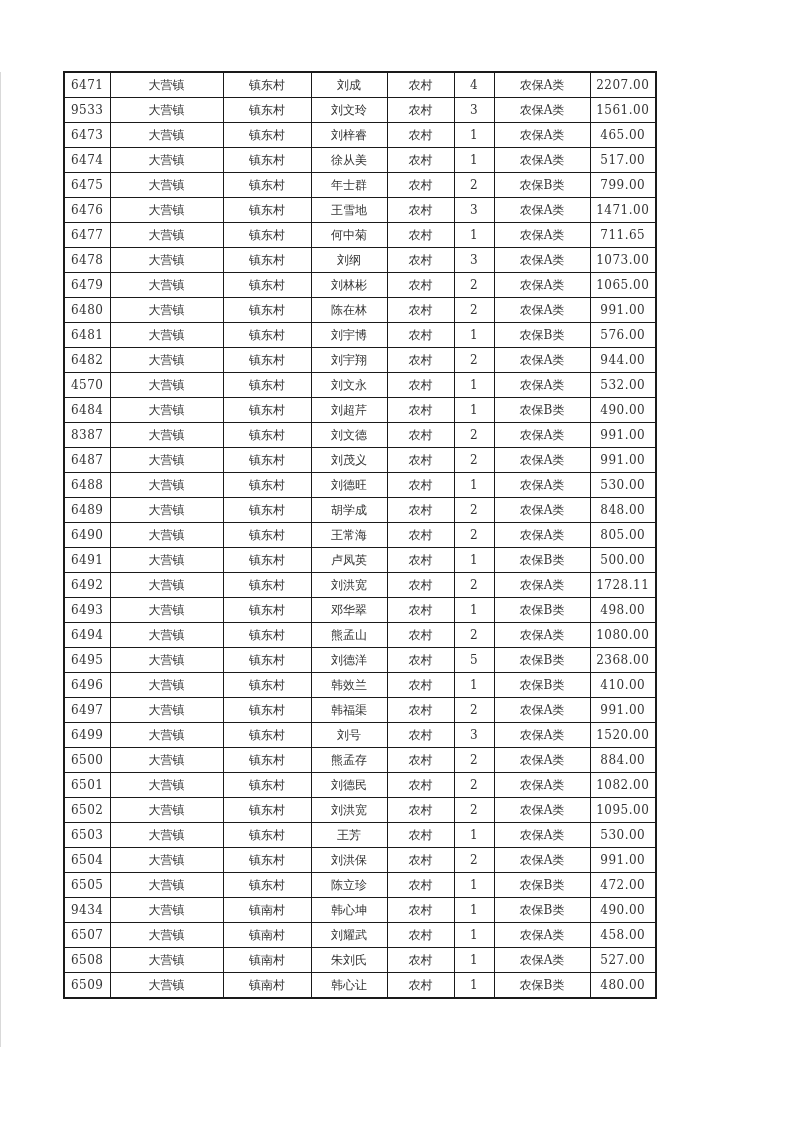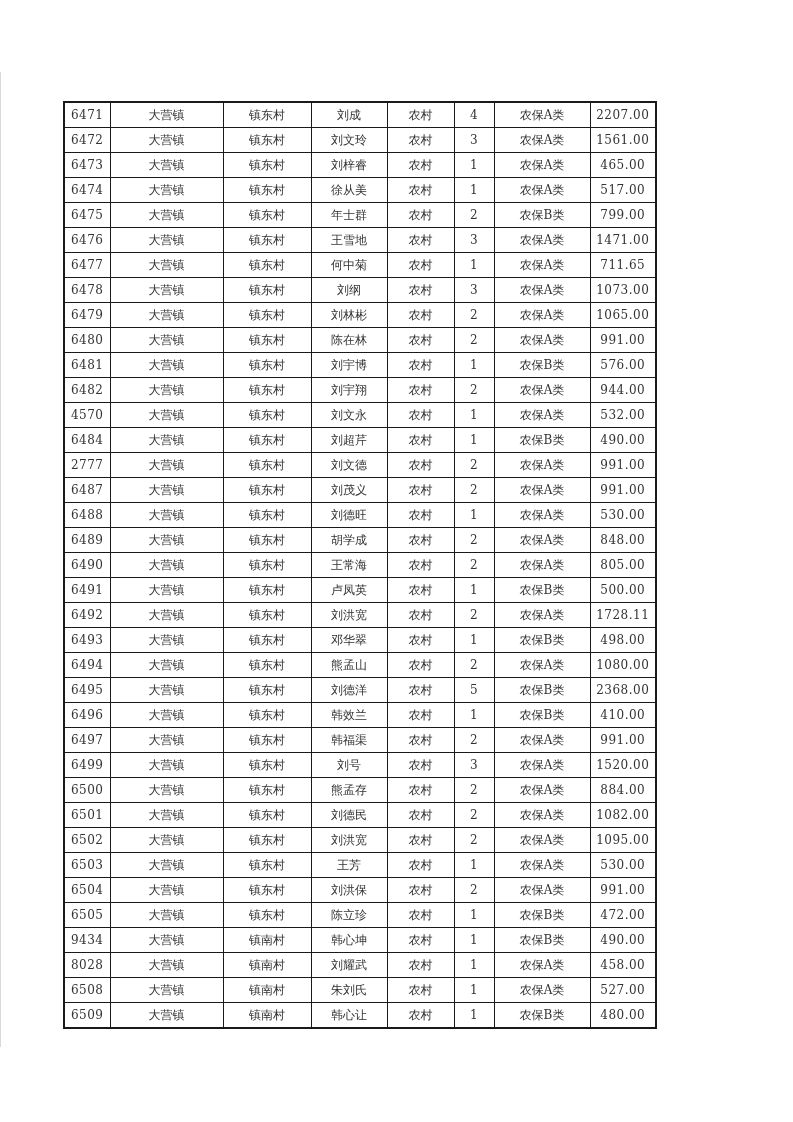--- a/index.html
+++ b/index.html
@@ -26,7 +26,6 @@
     border-collapse: collapse;
     table-layout: fixed;
     border: 2px solid #1a1a1a;
-    margin-top: 30px;
   }
   table.grid td {
     border: 1px solid #1a1a1a;

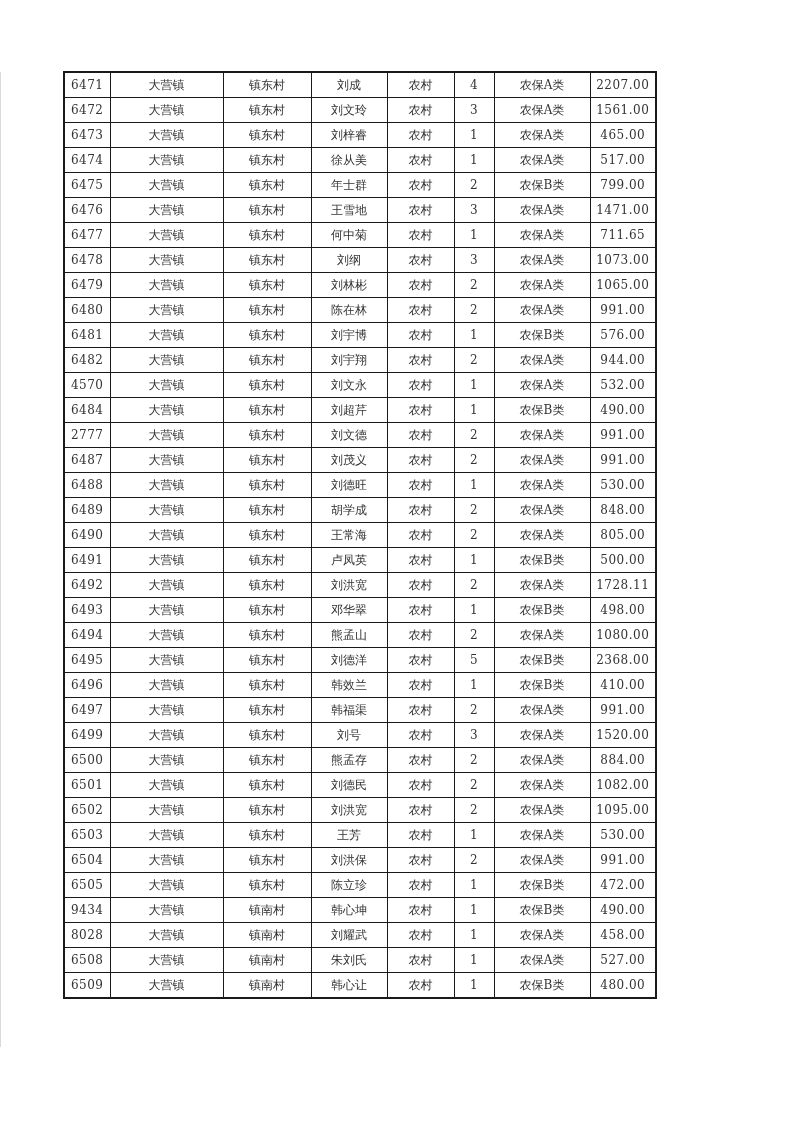--- a/index.html
+++ b/index.html
@@ -68,7 +68,7 @@
           <td class="num">2207.00</td>
         </tr>
         <tr>
-          <td class="num">6472</td>
+          <td class="num">9533</td>
           <td>大营镇</td>
           <td>镇东村</td>
           <td>刘文玲</td>

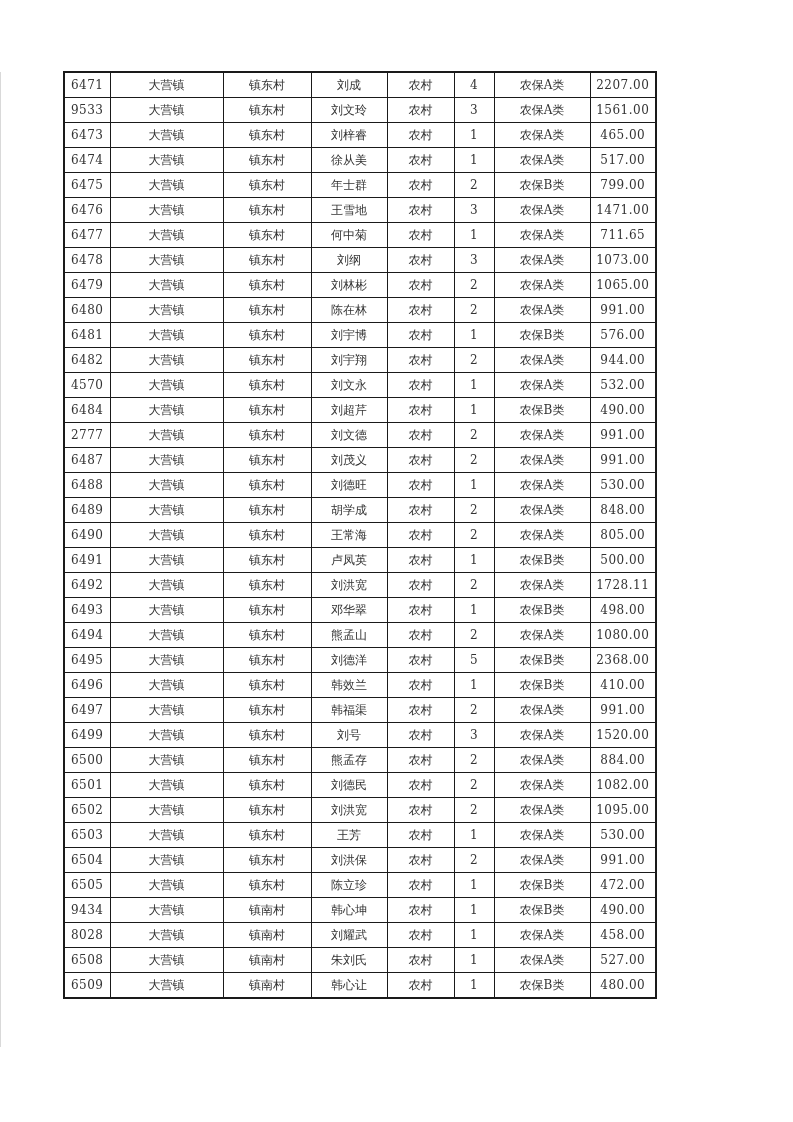--- a/index.html
+++ b/index.html
@@ -198,7 +198,7 @@
           <td class="num">490.00</td>
         </tr>
         <tr>
-          <td class="num">2777</td>
+          <td class="num">8387</td>
           <td>大营镇</td>
           <td>镇东村</td>
           <td>刘文德</td>

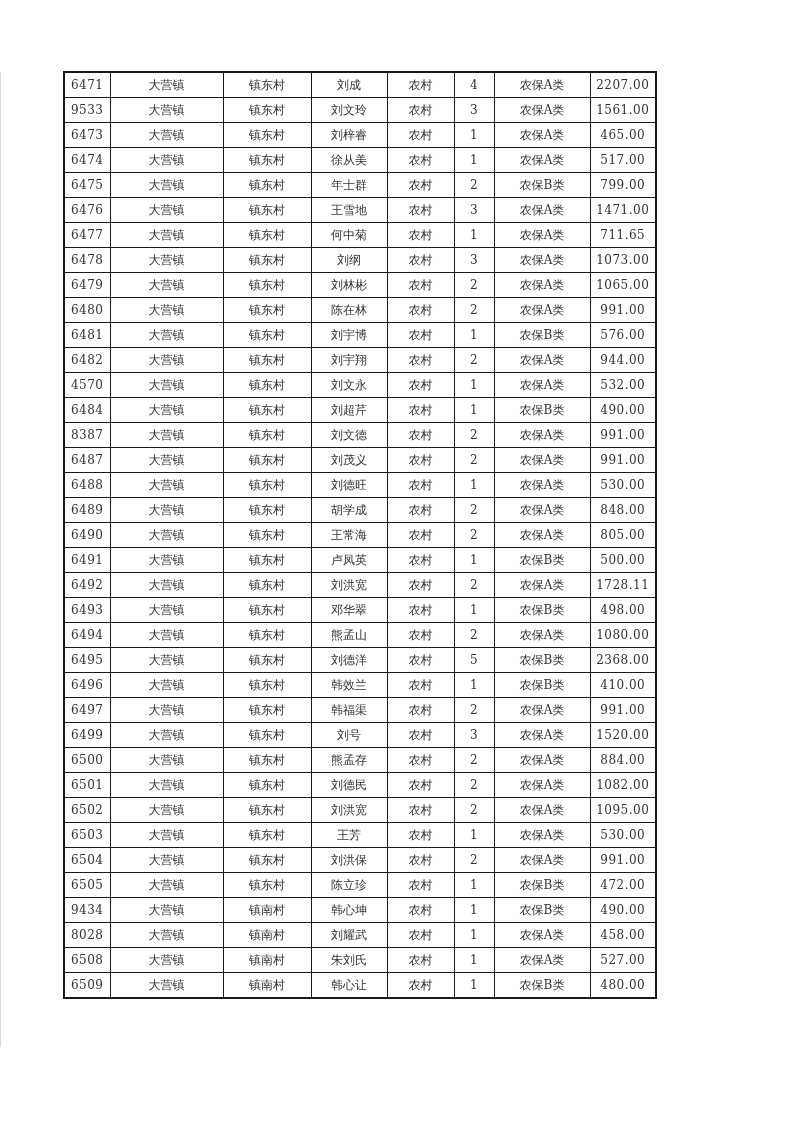--- a/index.html
+++ b/index.html
@@ -398,7 +398,7 @@
           <td class="num">490.00</td>
         </tr>
         <tr>
-          <td class="num">8028</td>
+          <td class="num">6507</td>
           <td>大营镇</td>
           <td>镇南村</td>
           <td>刘耀武</td>

